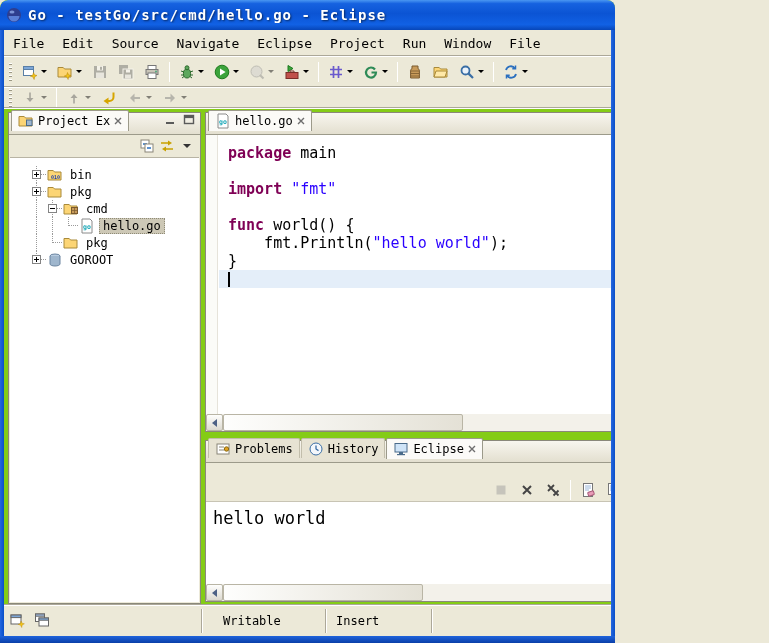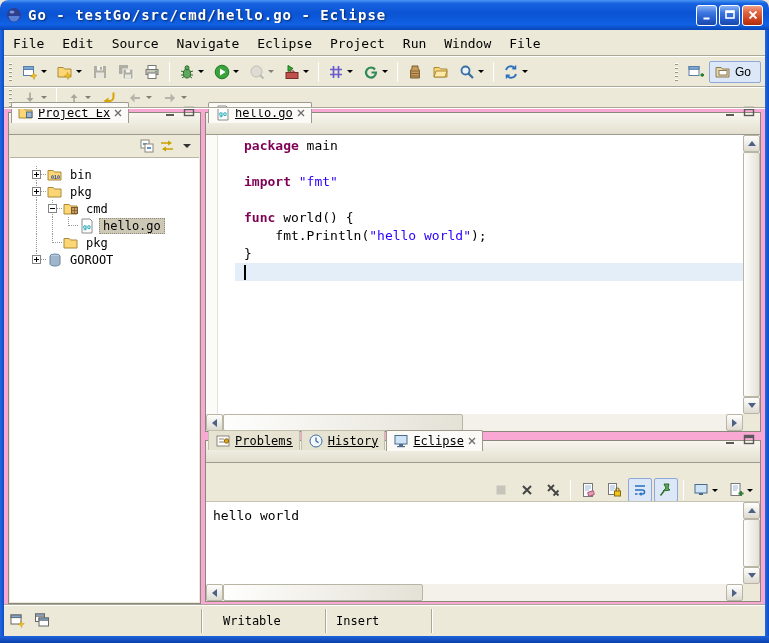--- a/index.html
+++ b/index.html
@@ -5,7 +5,7 @@
   * { margin:0; padding:0; box-sizing:border-box; }
   html,body { width:769px; height:643px; }
   body { font-family:"DejaVu Sans Mono", monospace; font-size:12px; color:#000; background:#ECE9D8; }
-  #win { position:relative; width:769px; height:643px; background:#f9a8d4; overflow:hidden; border-radius:8px 8px 0 0; }
+  #win { position:relative; width:615px; height:643px; background:#84cc16; overflow:hidden; border-radius:8px 8px 0 0; }
 
   
   .wb { position:absolute; background:linear-gradient(90deg,#2467E0,#0A4FC8); z-index:50; }

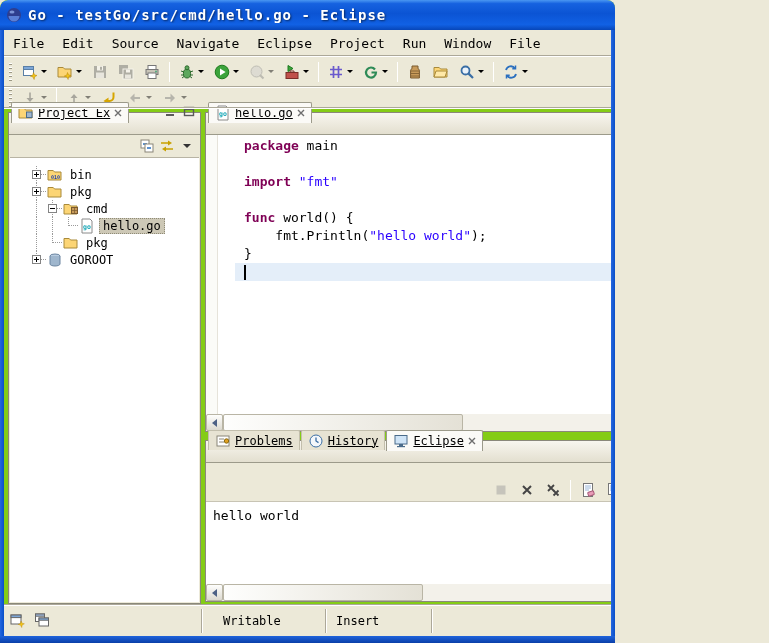--- a/index.html
+++ b/index.html
@@ -61,7 +61,7 @@
   #console  { left:205px; top:440px; width:556px; height:162px; }
 
   .vtab-row { position:absolute; left:0; top:0; right:0; height:22px; display:flex; align-items:flex-end;
-    padding:1px 2px 12px 2px; background:linear-gradient(180deg,#F8F6EF,#E3DFCF); border-bottom:1px solid #9C9A8A;text-decoration:underline; }
+    padding:1px 2px 4px 2px; background:linear-gradient(180deg,#F8F6EF,#E3DFCF); border-bottom:1px solid #9C9A8A; }
   .vtab { display:inline-flex; align-items:center; gap:4px; height:20px; padding:0 6px; font-size:12px;
     border:1px solid #C2BEAC; border-bottom:none; background:#E7E3D3; border-radius:2px 2px 0 0; margin-right:1px; cursor:default; white-space:pre; }
   .vtab.active { background:#FBFAF7; border-color:#9C9A8A; height:21px; margin-bottom:-1px; }

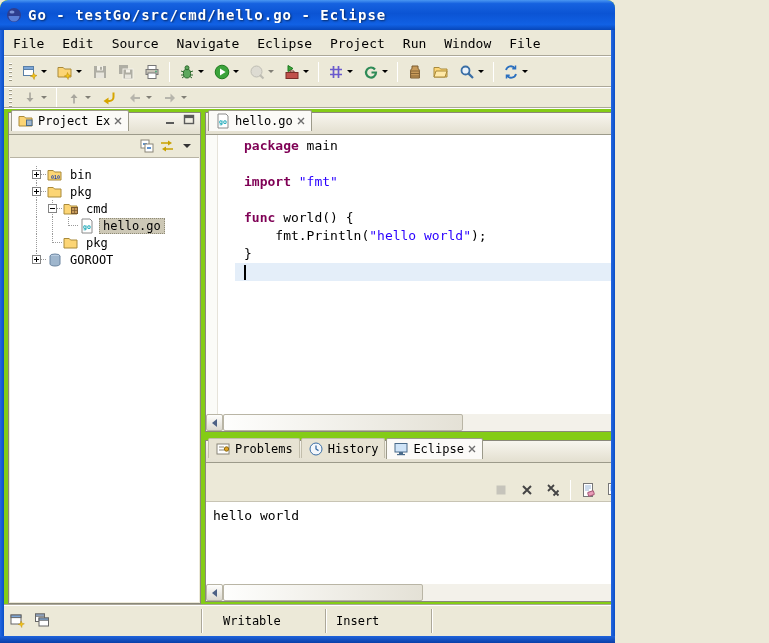--- a/index.html
+++ b/index.html
@@ -93,8 +93,8 @@
   
   .ebody { position:absolute; left:0; right:0; top:22px; bottom:0; background:#FFF; }
   .ruler { position:absolute; left:0; top:0; bottom:17px; width:12px; background:#FBFBF8; border-right:1px solid #E6E3DA; }
-  .code { position:absolute; left:13px; right:17px; top:0; bottom:17px; overflow:hidden; padding-top:2px;
-    font-size:13px; line-height:18px;margin-left:16px; }
+  .code { position:absolute; left:13px; right:17px; top:0; bottom:17px; overflow:hidden; padding-top:9px;
+    font-size:15px; line-height:18px; }
   .cl { height:18px; white-space:pre; padding-left:9px; }
   .cl span { white-space:pre; }
   .kw { color:#7F0055; font-weight:bold; }

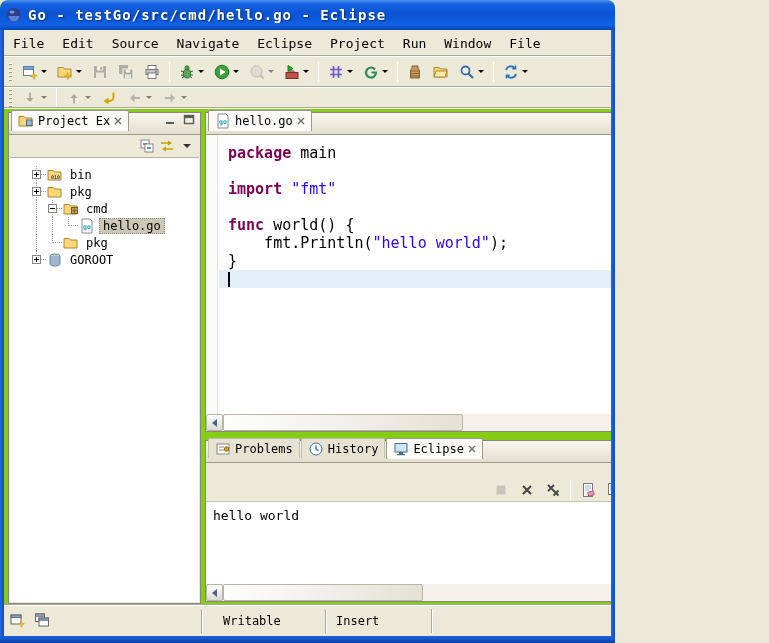--- a/index.html
+++ b/index.html
@@ -125,7 +125,7 @@
     font-size:12px; white-space:pre; overflow:hidden; }
   .con-toolbar { position:absolute; left:0; right:2px; top:38px; height:22px; display:flex; align-items:center; justify-content:flex-end; }
   .cbody { position:absolute; left:0; right:0; top:60px; bottom:0; background:#FFF; border-top:1px solid #C8C4B4; }
-  .con-out { position:absolute; left:0; top:0; right:17px; bottom:17px; padding:6px 0 0 7px; font-size:13px; white-space:pre; }
+  .con-out { position:absolute; left:0; top:0; right:17px; bottom:17px; padding:6px 0 0 7px; font-size:17px; white-space:pre; }
 
   
   #statusbar { position:absolute; left:4px; top:604px; width:761px; height:32px; background:#ECE9D8;

